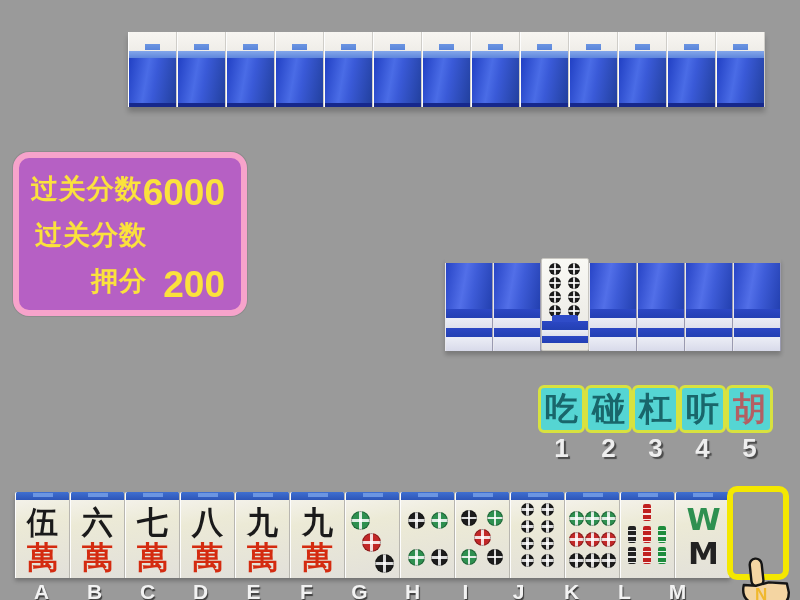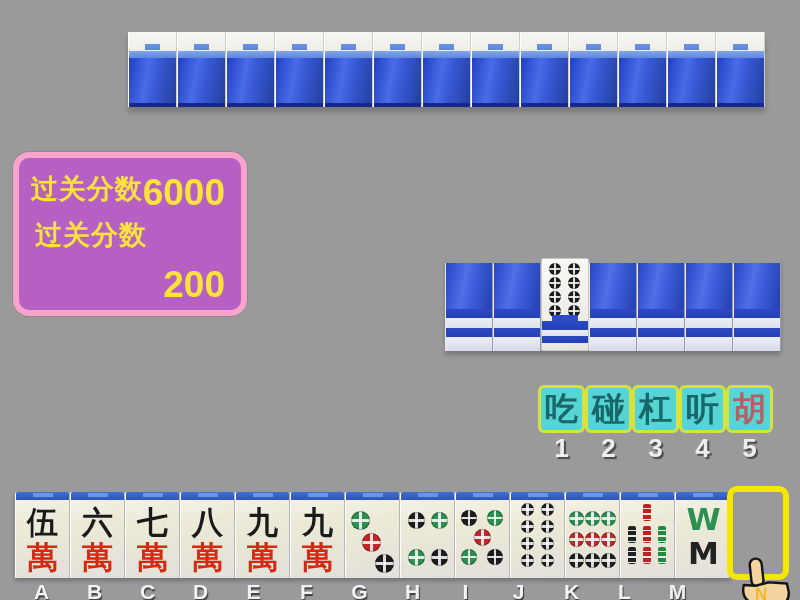--- a/index.html
+++ b/index.html
@@ -158,6 +158,7 @@
     <span class="score-label">过关分数</span>
   </div>
   <div class="score-row">
+    <span class="score-label">押分</span>
     <span class="score-value">200</span>
   </div>
 </div>

